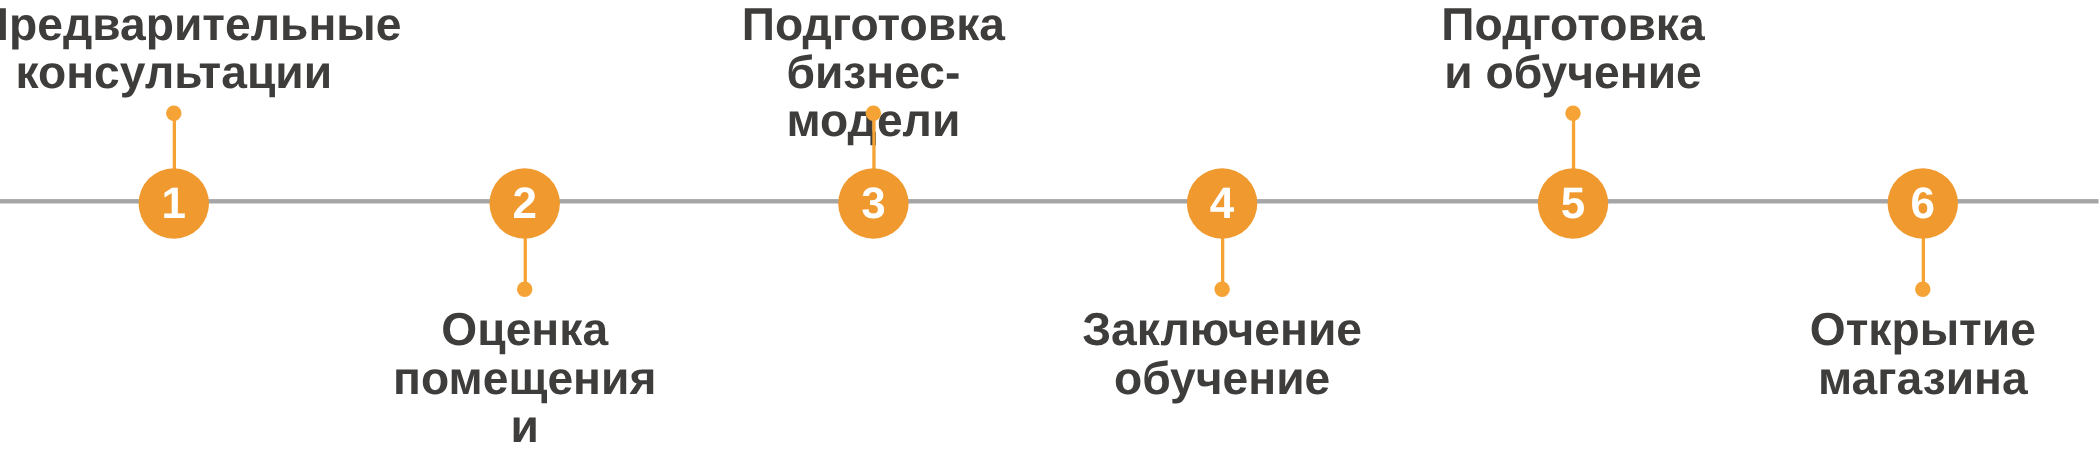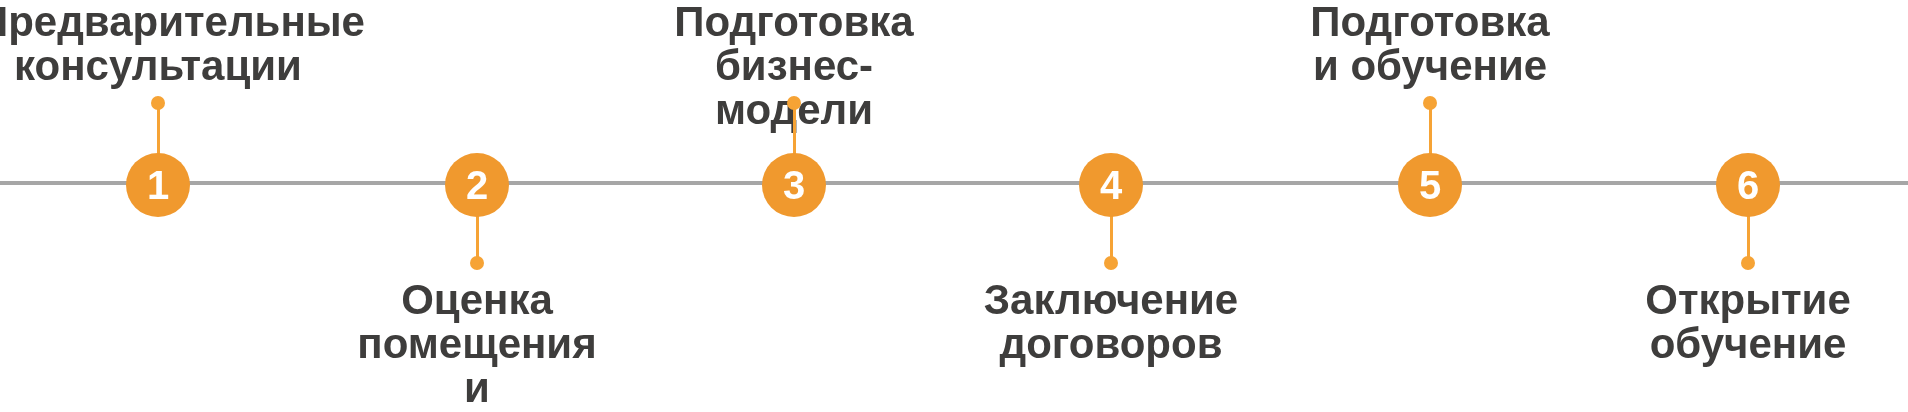--- a/index.html
+++ b/index.html
@@ -117,7 +117,7 @@
 
   <div class="step" style="left:1111px">
     <div class="label below">Заключение
-договоров</div>
+обучение</div>
     <div class="connector below"></div>
     <div class="dot below"></div>
     <div class="circle">

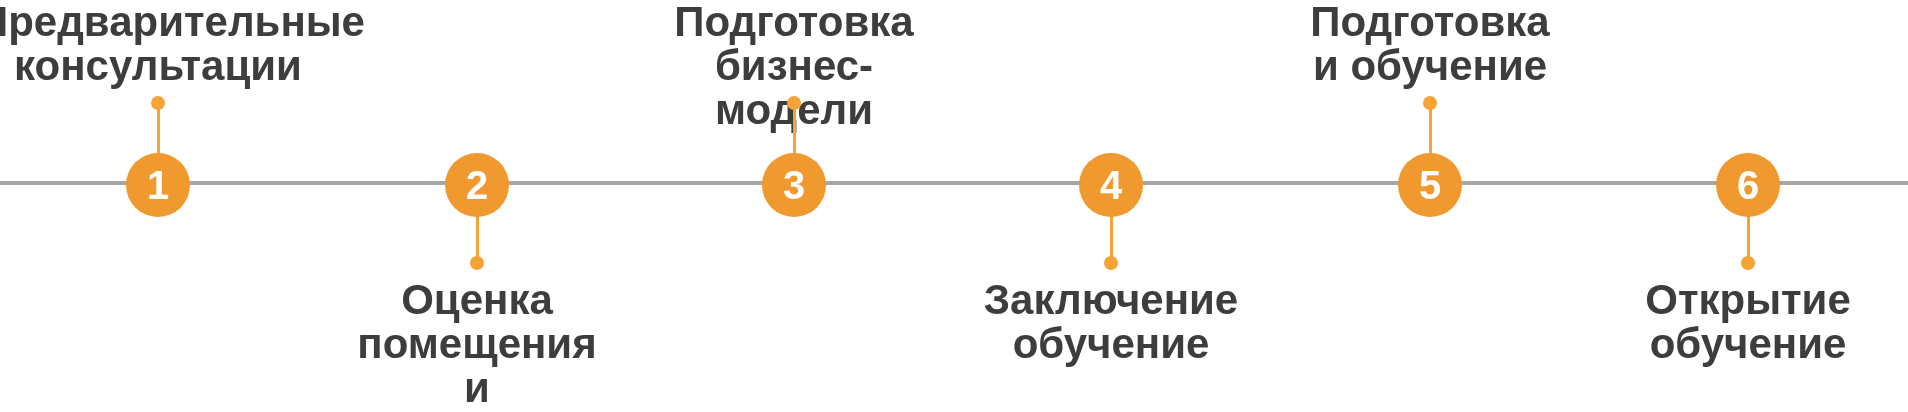--- a/index.html
+++ b/index.html
@@ -137,7 +137,7 @@
 
   <div class="step" style="left:1748px">
     <div class="label below">Открытие
-обучение</div>
+магазина</div>
     <div class="connector below"></div>
     <div class="dot below"></div>
     <div class="circle">

